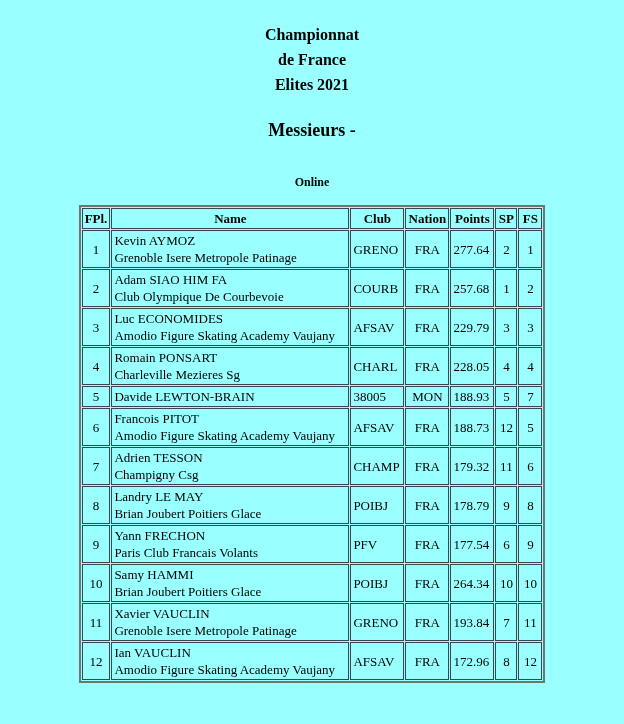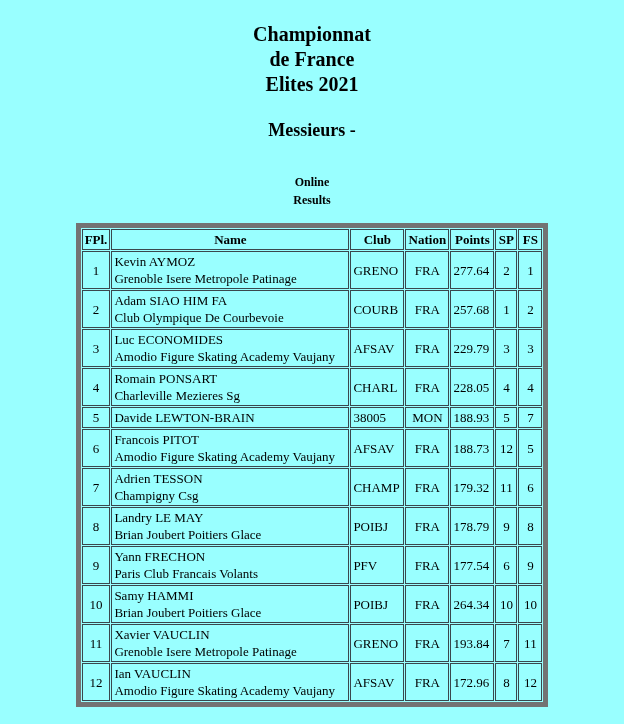--- a/index.html
+++ b/index.html
@@ -16,7 +16,7 @@
     margin-top: 22px;
     text-align: center;
     font-weight: bold;
-    font-size: 20px;
+    font-size: 16px;
     line-height: 25px;
   }
   .subtitle-block {

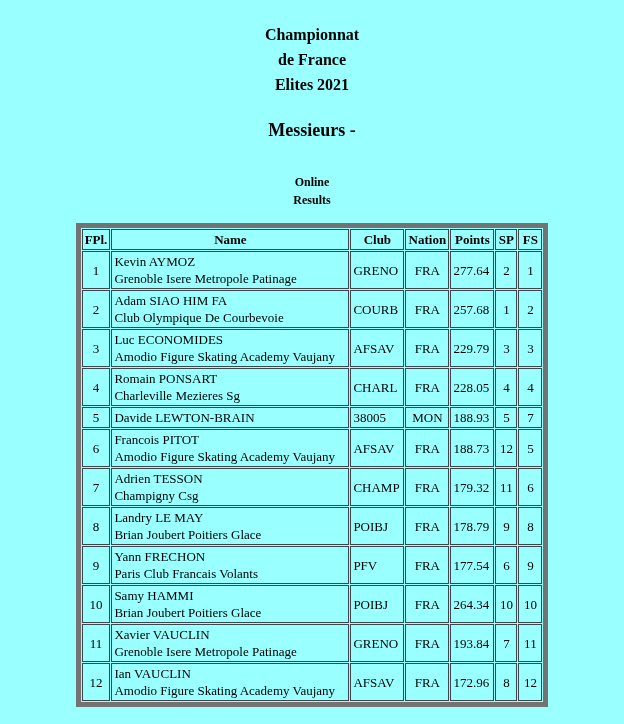--- a/index.html
+++ b/index.html
@@ -71,7 +71,6 @@
 
 <div class="section-block">
   <div>Online</div>
-  <div>Results</div>
 </div>
 
 <table class="results">

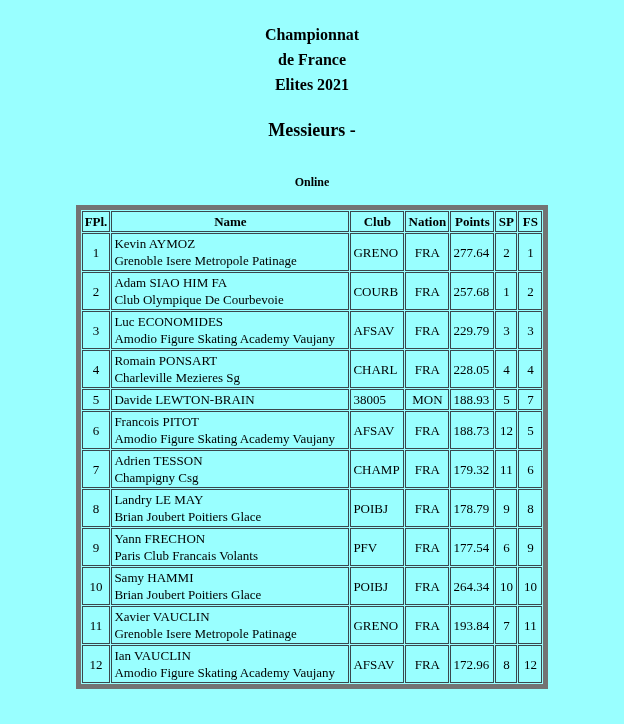--- a/index.html
+++ b/index.html
@@ -37,7 +37,7 @@
     margin: 14px auto 0 auto;
     border-collapse: separate;
     border-spacing: 1px;
-    border: 5px solid #737373;
+    border: 2px solid #737373;
     table-layout: fixed;
     font-size: 13px;
   }

